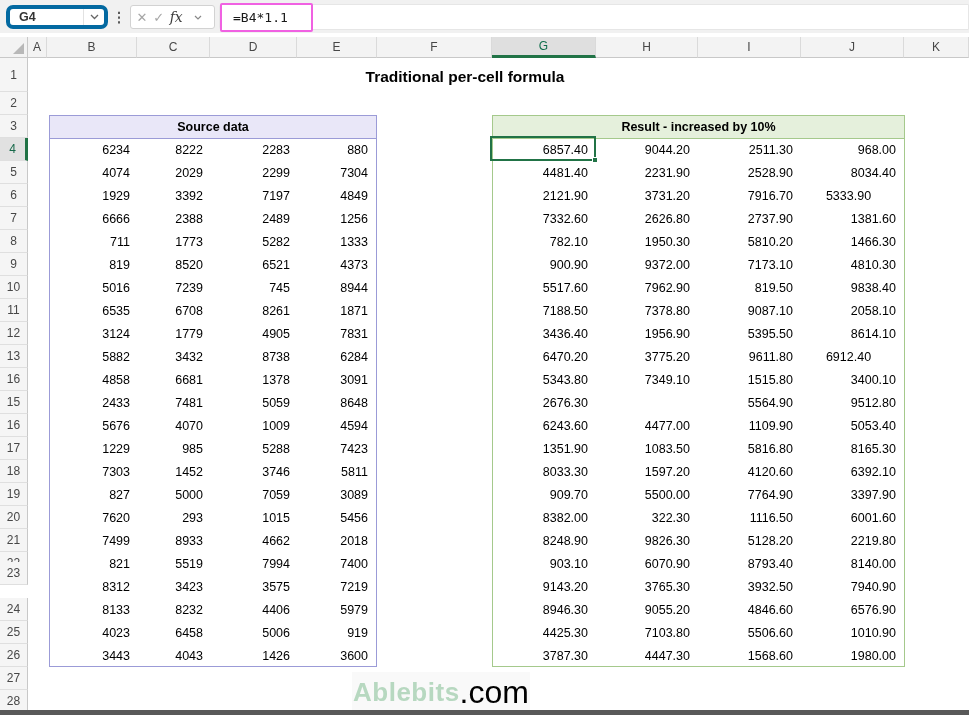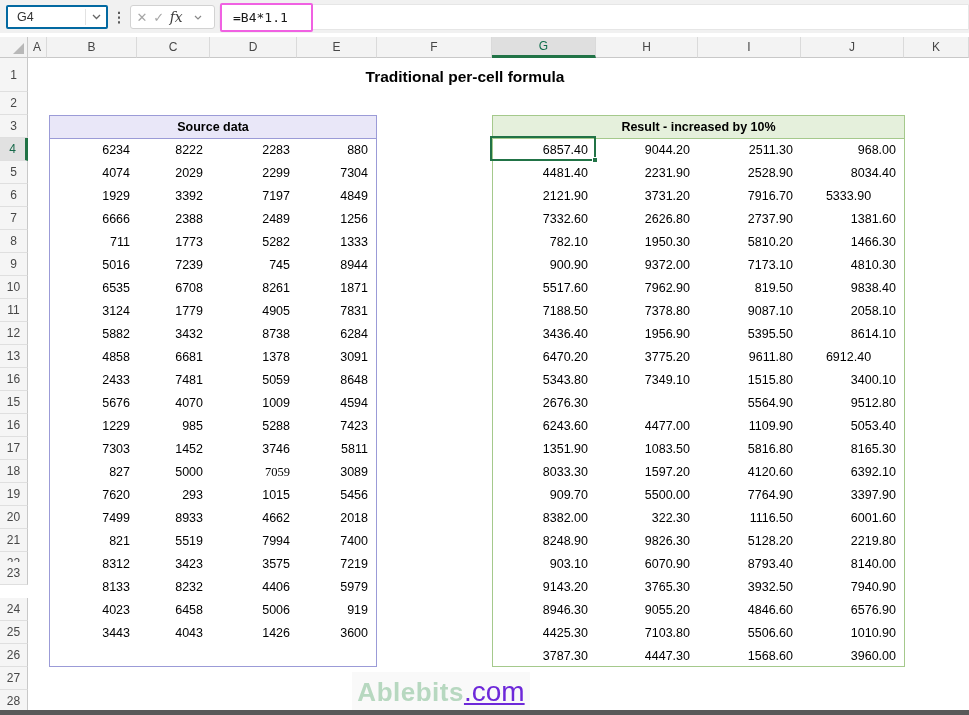--- a/index.html
+++ b/index.html
@@ -9,7 +9,7 @@
   
   .topbar { position:absolute; left:0; top:0; width:969px; height:33px; background:#f1f1f1; }
   .name-box { position:absolute; left:6px; top:5px; width:102px; height:24px; background:#fff;
-    border:2px solid #0369a1; border-radius:2px; display:flex; align-items:center; }
+    border:4px solid #0369a1; border-radius:7px; display:flex; align-items:center;font-weight:bold; }
   .nb-text { padding-left:9px; font-size:12.5px; color:#333; flex:1; }
   .nb-sep { width:1px; height:16px; background:#e2e2e2; }
   .chev { width:20px; display:flex; align-items:center; justify-content:center; }

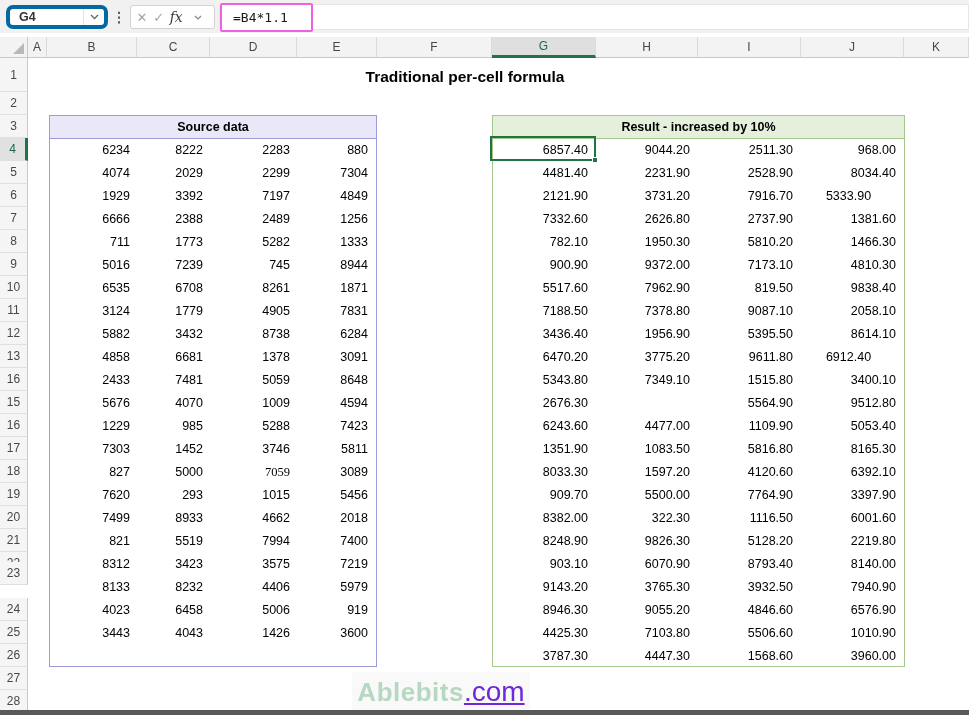--- a/index.html
+++ b/index.html
@@ -178,6 +178,12 @@
         <div class="cell" style="flex: 1 1 0%;">1333</div>
       </div>
       <div class="rb-row">
+        <div class="cell" style="width: 88px;">819</div>
+        <div class="cell" style="width: 73px;">8520</div>
+        <div class="cell" style="width: 87px;">6521</div>
+        <div class="cell" style="flex: 1 1 0%;">4373</div>
+      </div>
+      <div class="rb-row">
         <div class="cell" style="width: 88px;">5016</div>
         <div class="cell" style="width: 73px;">7239</div>
         <div class="cell" style="width: 87px;">745</div>

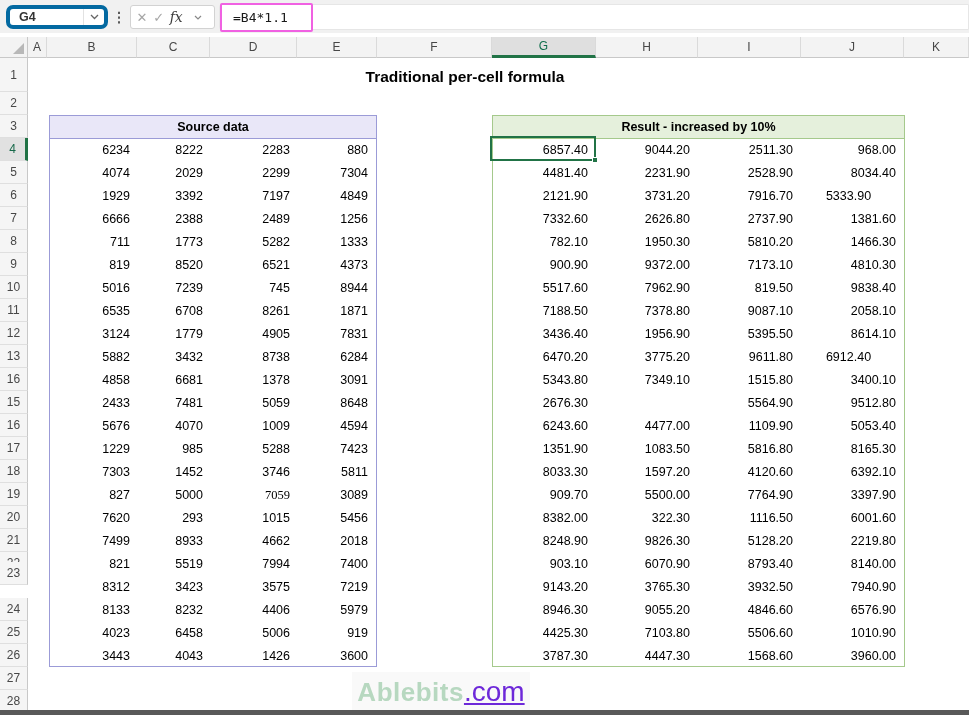--- a/index.html
+++ b/index.html
@@ -240,7 +240,7 @@
       <div class="rb-row">
         <div class="cell" style="width: 88px;">827</div>
         <div class="cell" style="width: 73px;">5000</div>
-        <div class="cell" style="width: 87px; font-family: Liberation Serif, serif;">7059</div>
+        <div class="cell" style="width: 87px;">7059</div>
         <div class="cell" style="flex: 1 1 0%;">3089</div>
       </div>
       <div class="rb-row">

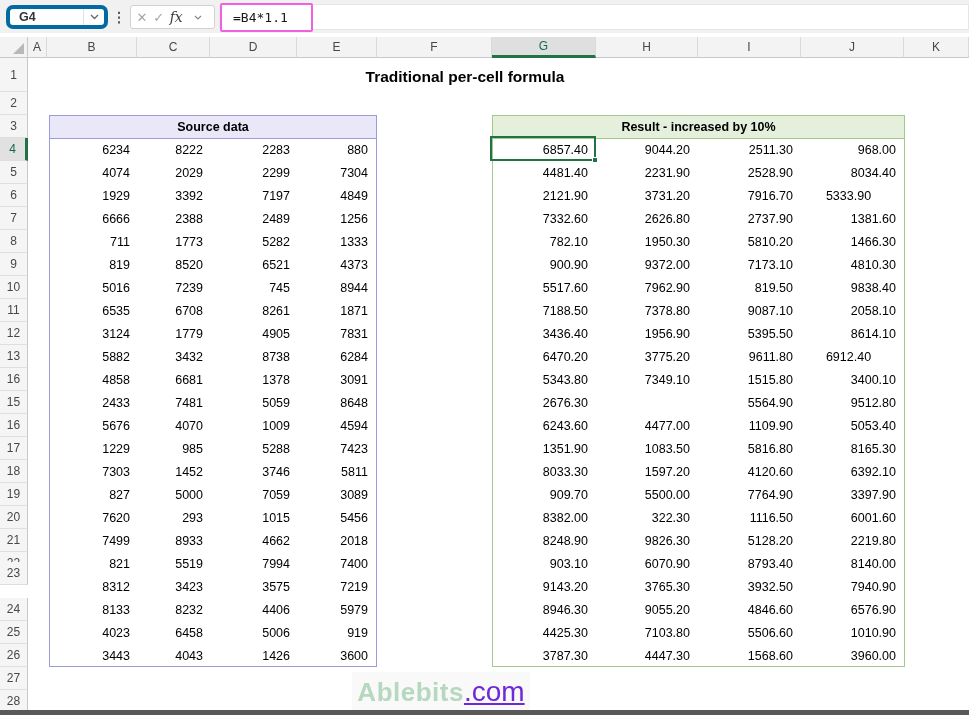--- a/index.html
+++ b/index.html
@@ -425,7 +425,7 @@
         <div class="cell" style="width: 103px;">3787.30</div>
         <div class="cell" style="width: 102px;">4447.30</div>
         <div class="cell" style="width: 103px;">1568.60</div>
-        <div class="cell" style="flex: 1 1 0%;">3960.00</div>
+        <div class="cell" style="flex: 1 1 0%;">1980.00</div>
       </div>
     </div>
 

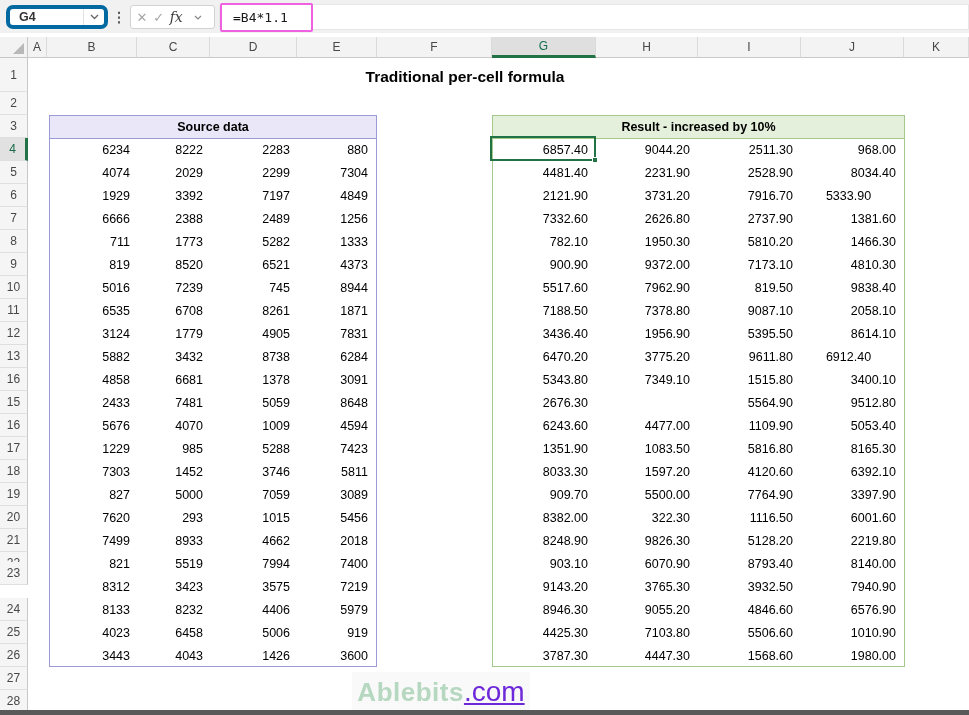--- a/index.html
+++ b/index.html
@@ -60,7 +60,7 @@
   .watermark { position:absolute; left:352px; top:672px; width:178px; height:40px; background:#f9f9f9;
     display:flex; align-items:center; justify-content:center; }
   .wm-b { font-size:26px; font-weight:bold; color:#b7d8c0; letter-spacing:0.5px; }
-  .wm-s { font-size:28px; color:#6d28d9;text-decoration:underline; }
+  .wm-s { font-size:32px; color:#000000; }
   .bottombar { position:absolute; left:0; top:710px; width:969px; height:5px; background:#595959; }
 </style>
 </head>

